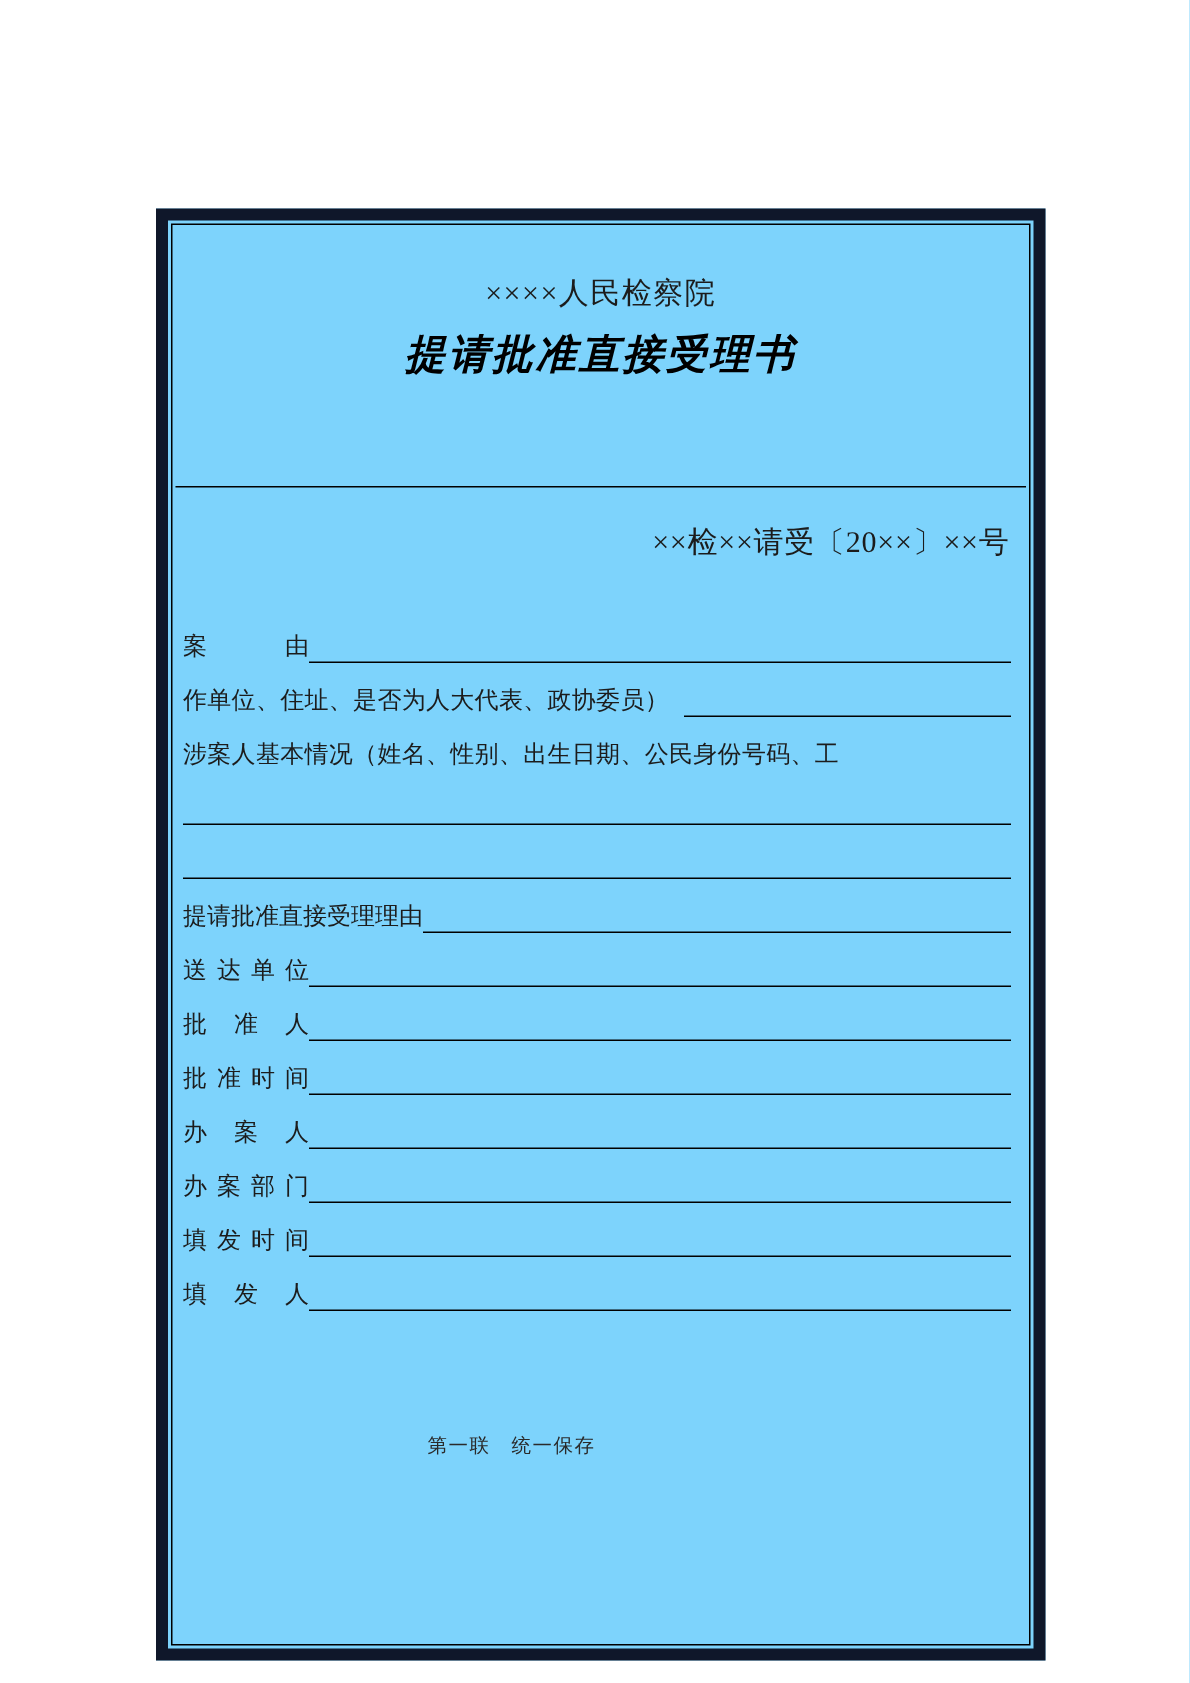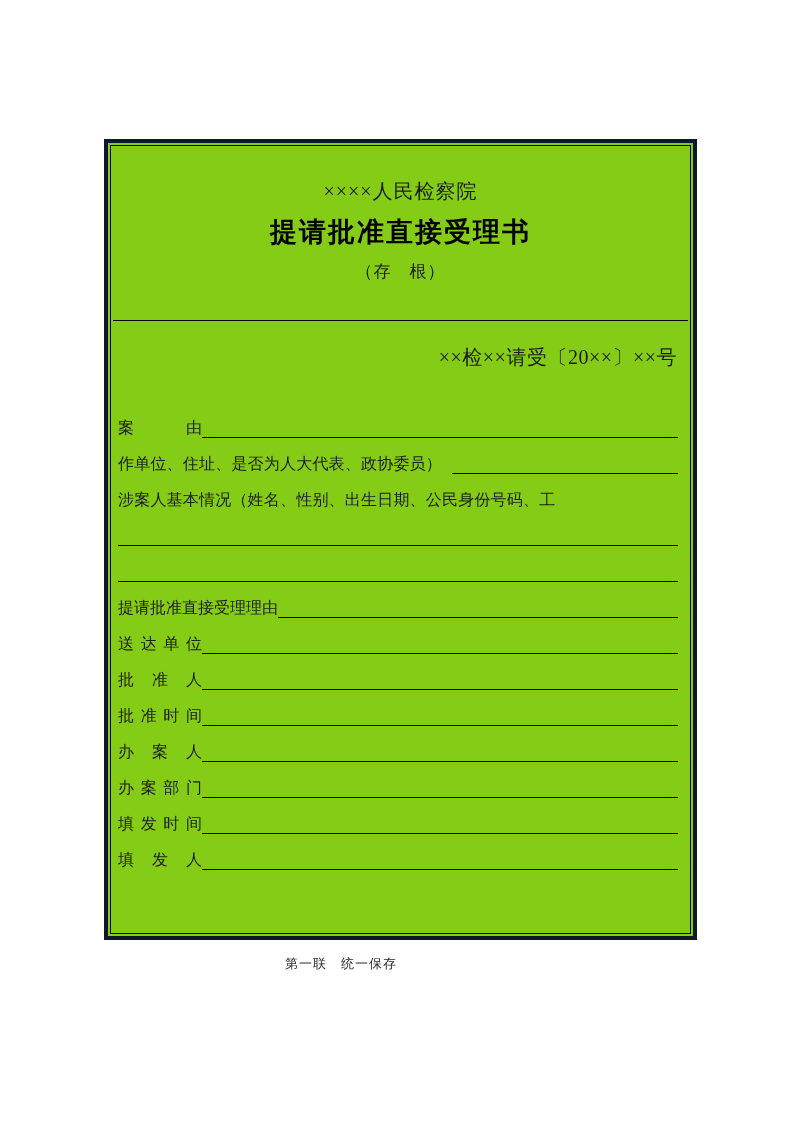--- a/index.html
+++ b/index.html
@@ -22,10 +22,10 @@
     left: 104px;
     top: 139px;
     width: 593px;      
-    height: 801px;     
+    height: 968px;     
     box-sizing: border-box;
-    border: 4px solid #0f172a;
-    background: #84cc16;
+    border: 8px solid #0f172a;
+    background: #7dd3fc;
   }
   .doc-frame-inner {
     position: absolute;

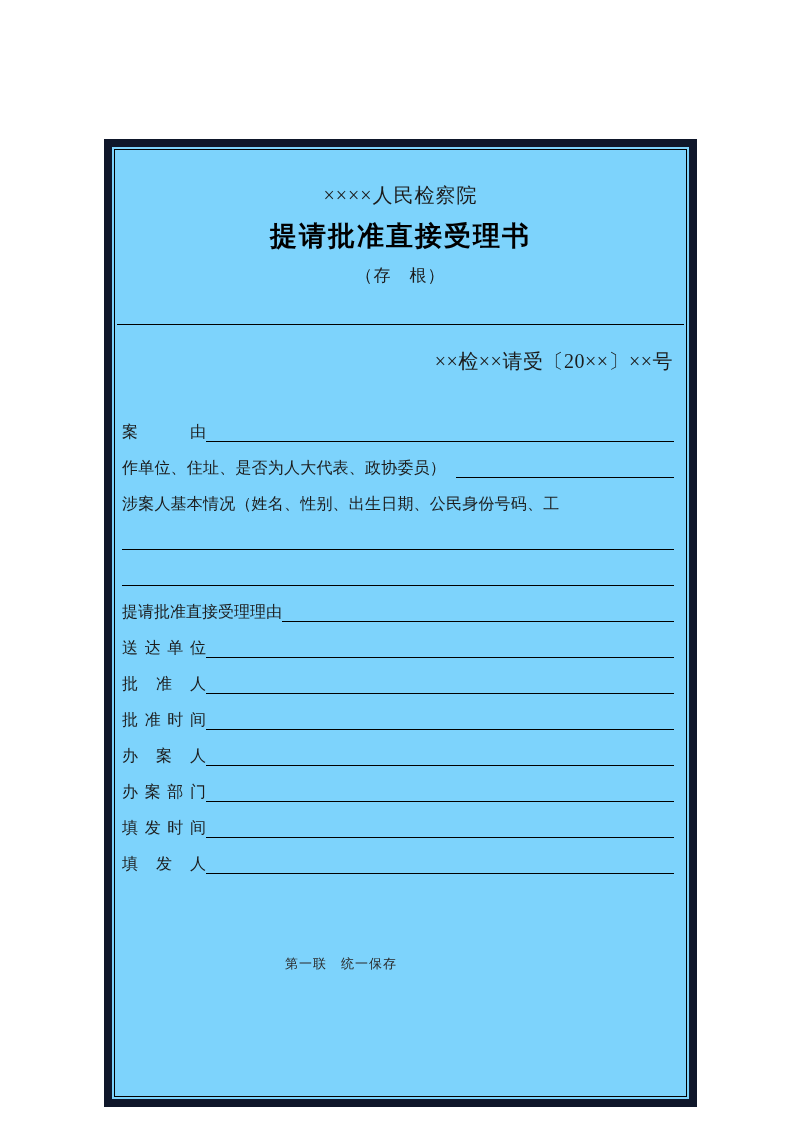--- a/index.html
+++ b/index.html
@@ -63,6 +63,7 @@
     letter-spacing: 2px;
     color: #000;
     white-space: nowrap;
+    font-style: italic;
   }
   .doc-copy {
     margin-top: 10px;

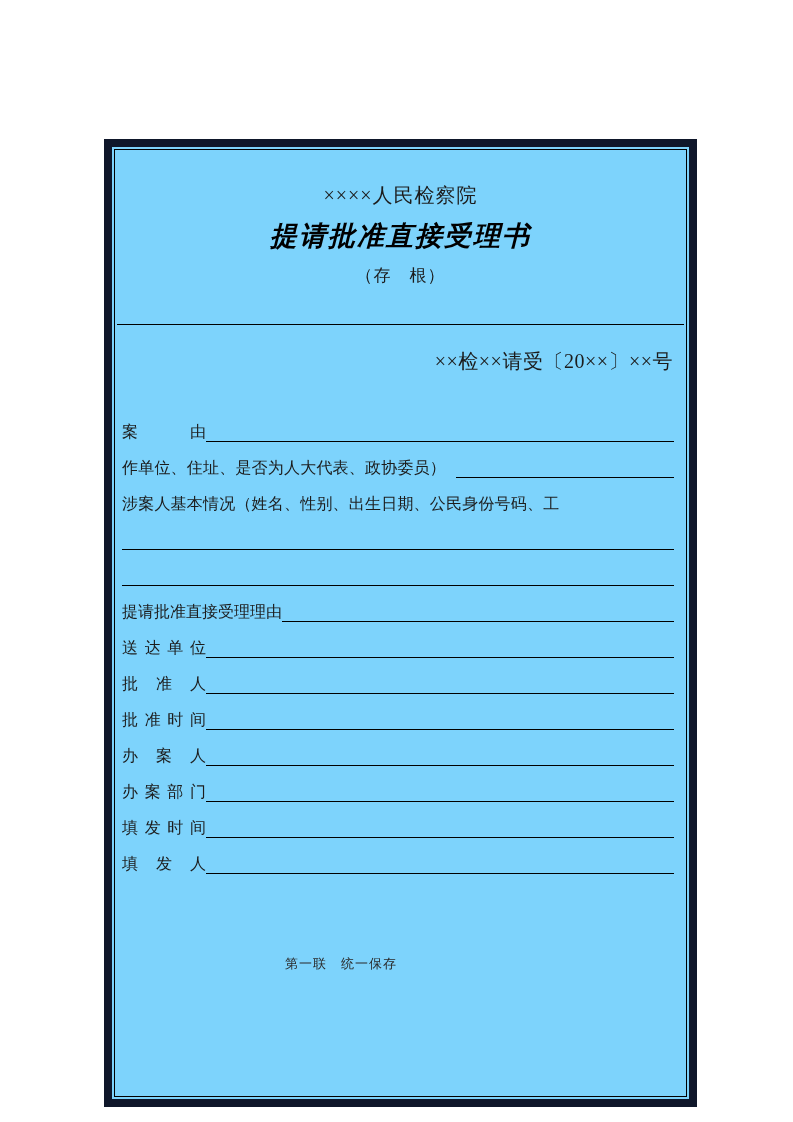--- a/index.html
+++ b/index.html
@@ -190,7 +190,6 @@
   <div class="title-block">
     <div class="org-name">××××人民检察院</div>
     <div class="doc-title">提请批准直接受理书</div>
-    <div class="doc-copy">（存　根）</div>
   </div>
 
   <div class="body-block">

